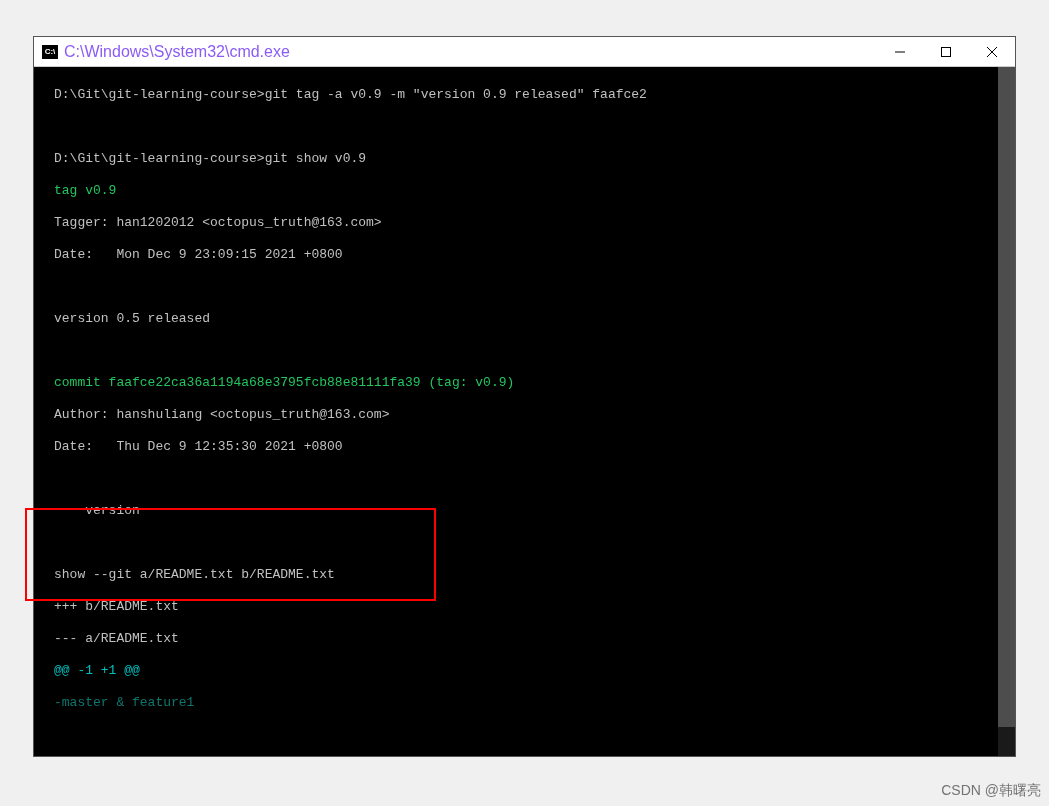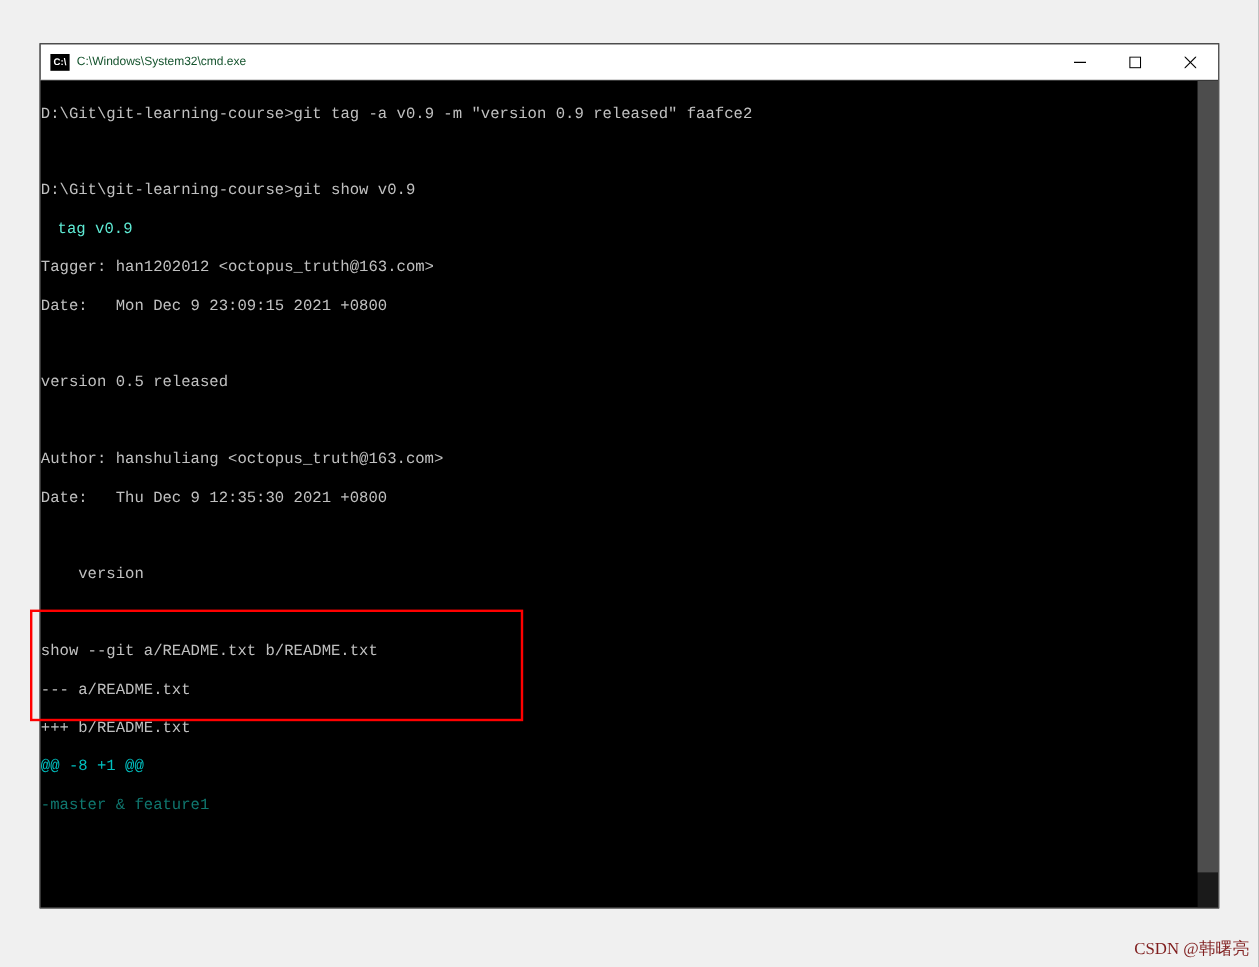--- a/index.html
+++ b/index.html
@@ -44,8 +44,8 @@
       font-weight: bold;
     }
     .titlebar-title {
-      font-size: 10px;
-      color: #14532d;
+      font-size: 16px;
+      color: #8b5cf6;
       flex: 1;
     }
     .titlebar-controls {

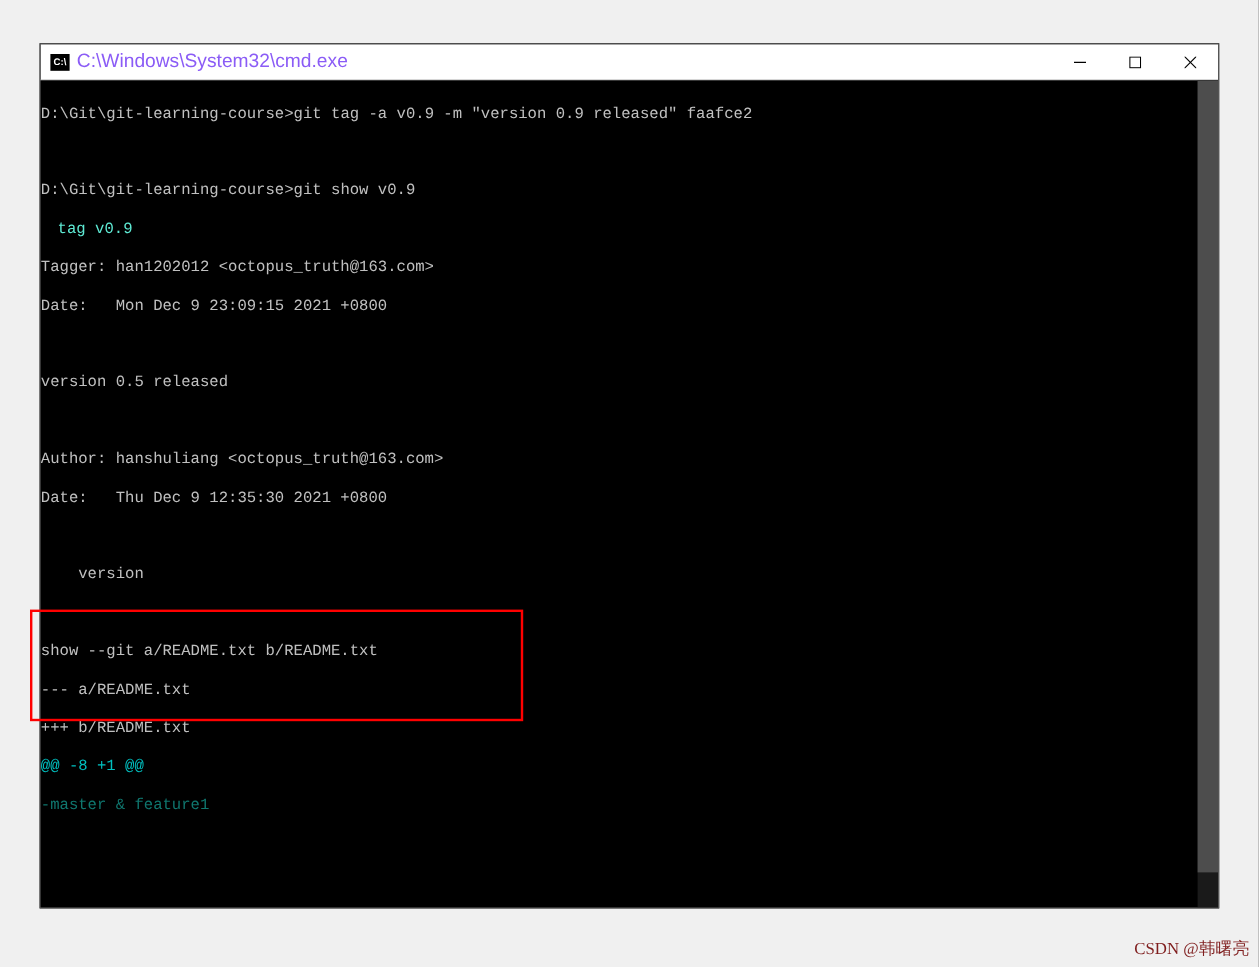--- a/index.html
+++ b/index.html
@@ -71,7 +71,7 @@
       width: 100%;
       height: calc(100% - 30px);
       background: #000;
-      padding: 4px 0;
+      padding: 4px 20px;
       overflow: hidden;
     }
     .terminal-content {

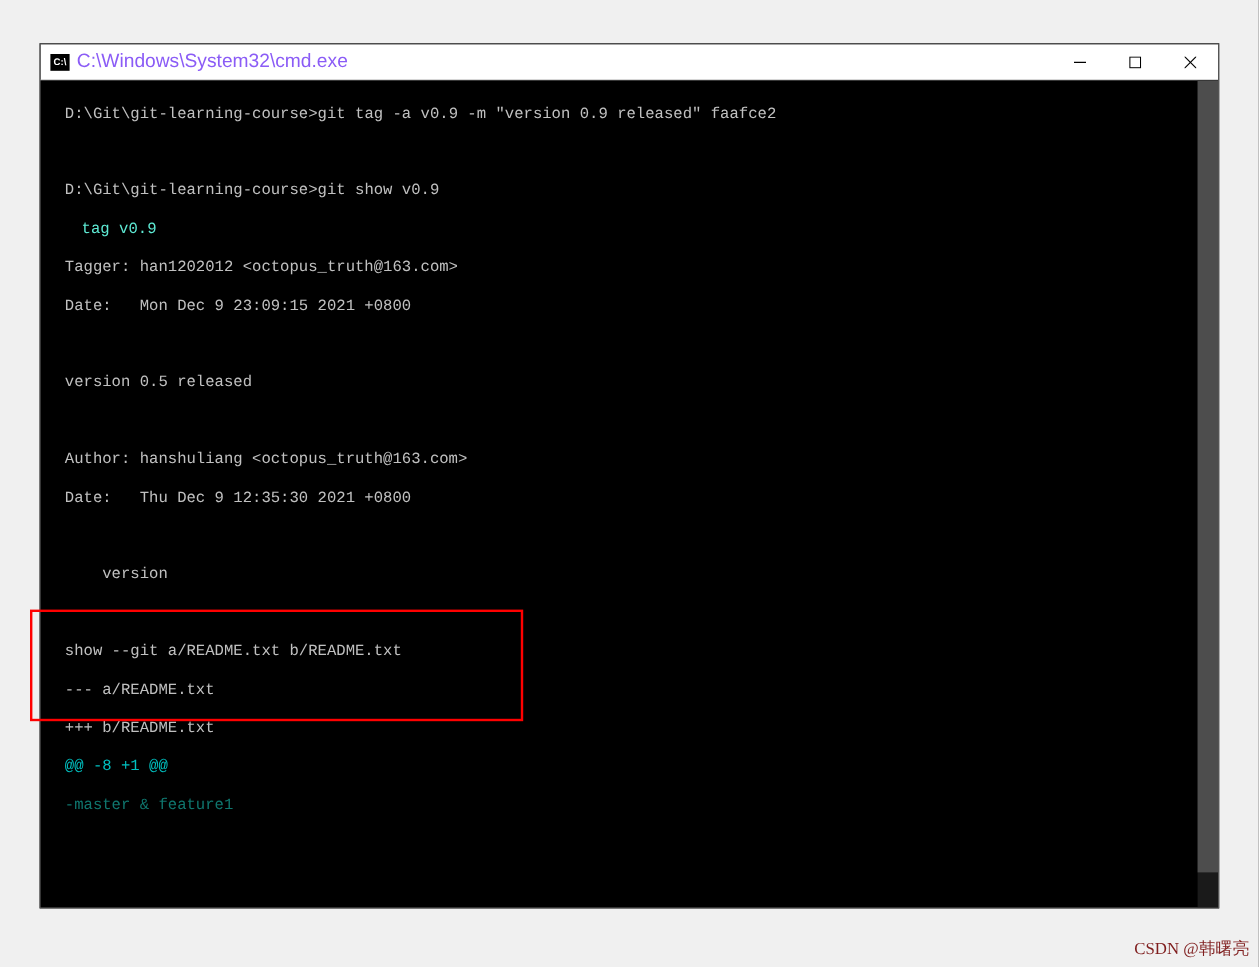--- a/index.html
+++ b/index.html
@@ -86,7 +86,7 @@
       min-height: 16px;
     }
     .white { color: #c0c0c0; }
-    .yellow { color: #5eead4; margin-left: 14px; }
+    .yellow { color: #22c55e; }
     .cyan { color: #00c0c0; }
     .red { color: #0f766e; }
     .scrollbar {

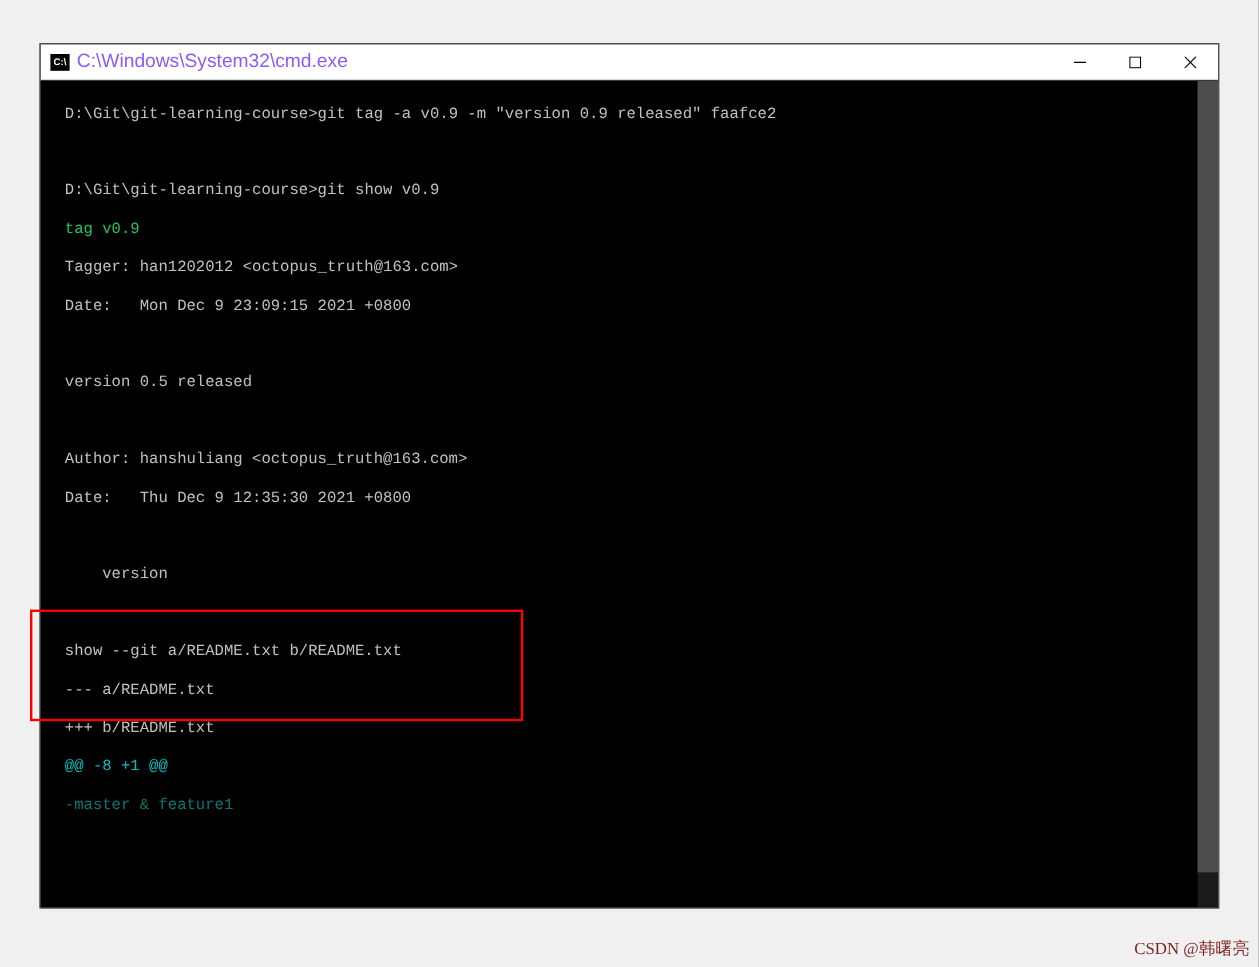--- a/index.html
+++ b/index.html
@@ -160,6 +160,7 @@
 <div class="line"></div>
 <div class="line"><span class="white">version 0.5 released</span></div>
 <div class="line"></div>
+<div class="line"><span class="yellow">commit faafce22ca36a1194a68e3795fcb88e81111fa39</span><span class="yellow"> (</span><span class="yellow">tag: </span><span class="yellow">v0.9</span><span class="yellow">)</span></div>
 <div class="line"><span class="white">Author: hanshuliang &lt;octopus_truth@163.com&gt;</span></div>
 <div class="line"><span class="white">Date:   Thu Dec 9 12:35:30 2021 +0800</span></div>
 <div class="line"></div>

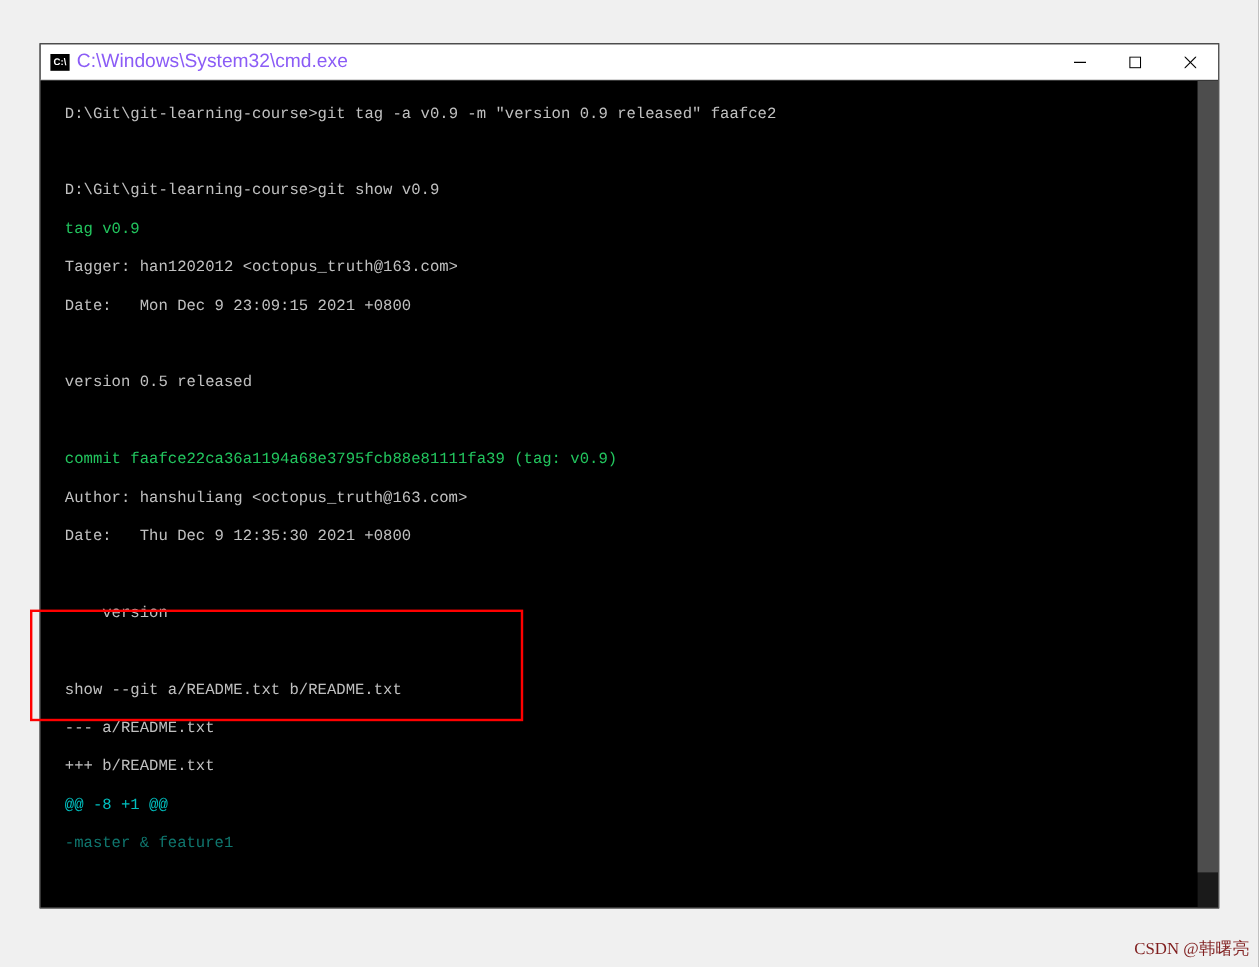--- a/index.html
+++ b/index.html
@@ -167,8 +167,8 @@
 <div class="line"><span class="white">    version</span></div>
 <div class="line"></div>
 <div class="line"><span class="white">show --git a/README.txt b/README.txt</span></div>
+<div class="line"><span class="white">+++ b/README.txt</span></div>
 <div class="line"><span class="white">--- a/README.txt</span></div>
-<div class="line"><span class="white">+++ b/README.txt</span></div>
 <div class="line"><span class="cyan">@@ -8 +1 @@</span></div>
 <div class="line"><span class="red">-master &amp; feature1</span></div>
 

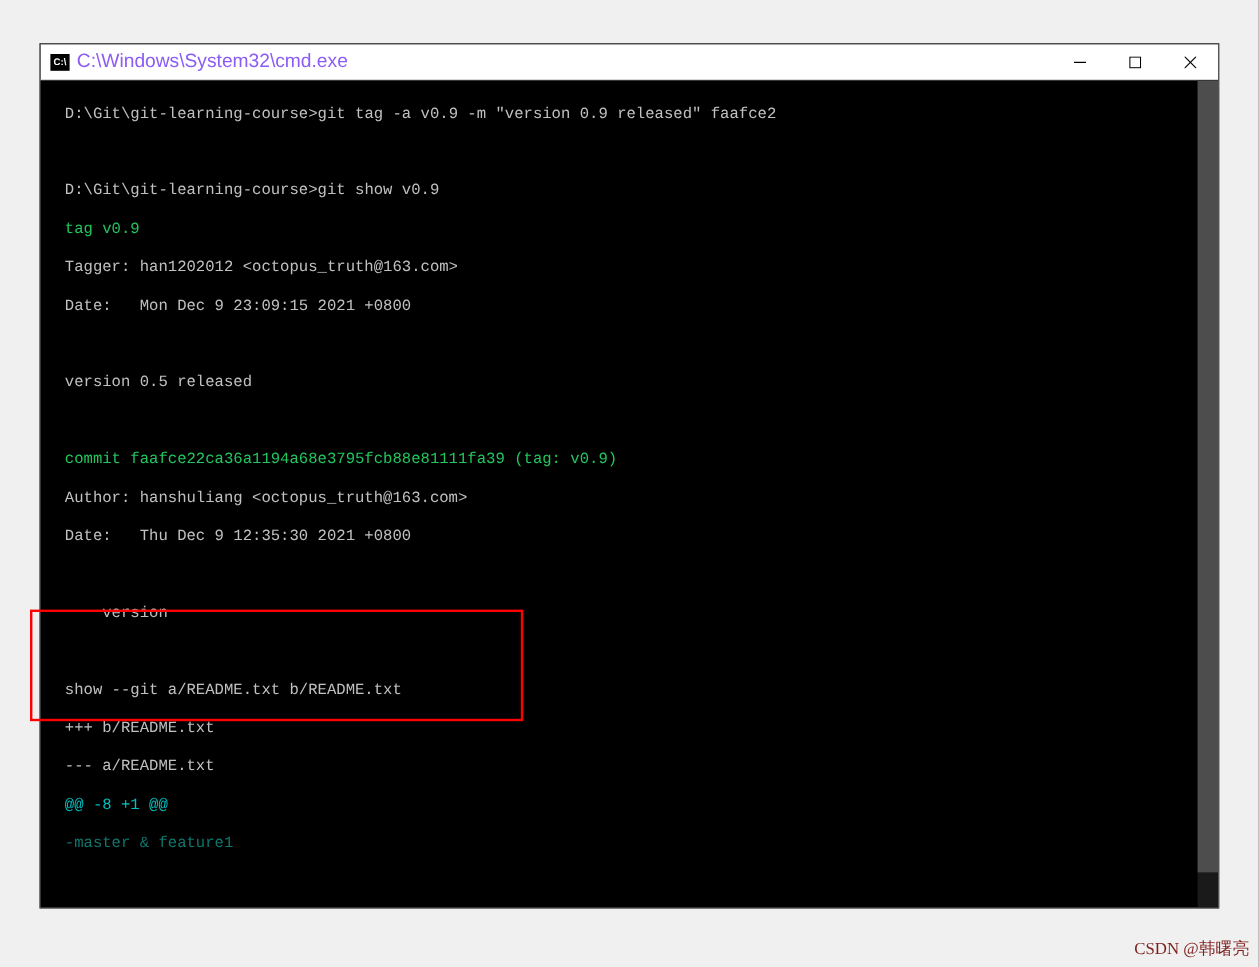--- a/index.html
+++ b/index.html
@@ -169,7 +169,7 @@
 <div class="line"><span class="white">show --git a/README.txt b/README.txt</span></div>
 <div class="line"><span class="white">+++ b/README.txt</span></div>
 <div class="line"><span class="white">--- a/README.txt</span></div>
-<div class="line"><span class="cyan">@@ -8 +1 @@</span></div>
+<div class="line"><span class="cyan">@@ -1 +1 @@</span></div>
 <div class="line"><span class="red">-master &amp; feature1</span></div>
 
 

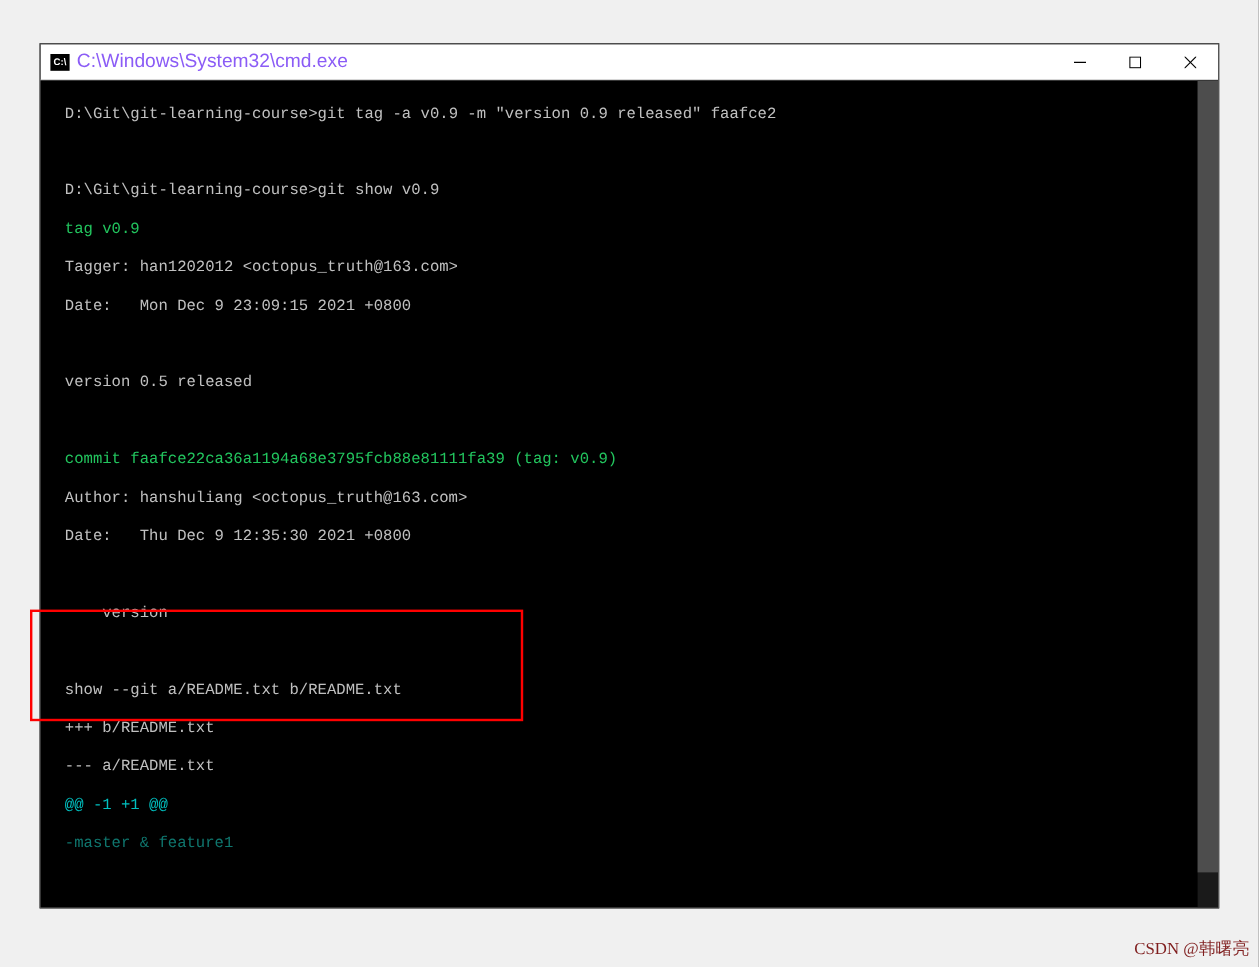--- a/index.html
+++ b/index.html
@@ -119,8 +119,8 @@
       right: 8px;
       bottom: 6px;
       font-size: 14px;
-      color: #7f1d1d;
-      font-family: Liberation Serif, serif;
+      color: #737373;
+      font-family: Liberation Sans, sans-serif;
     }
   </style>
 </head>

